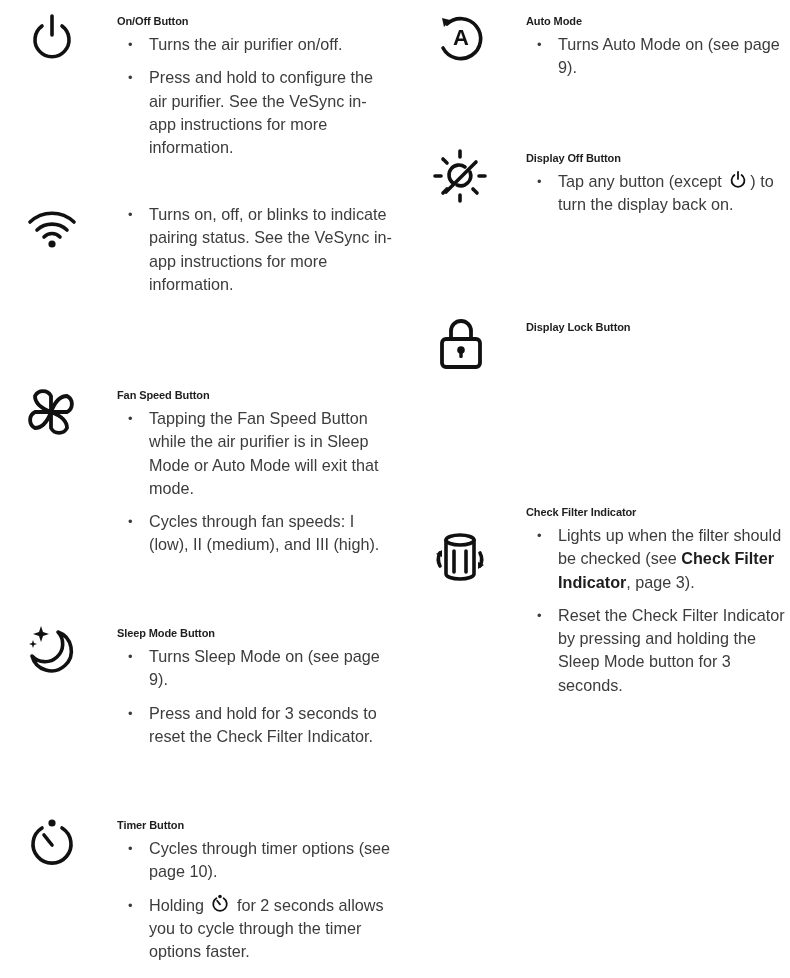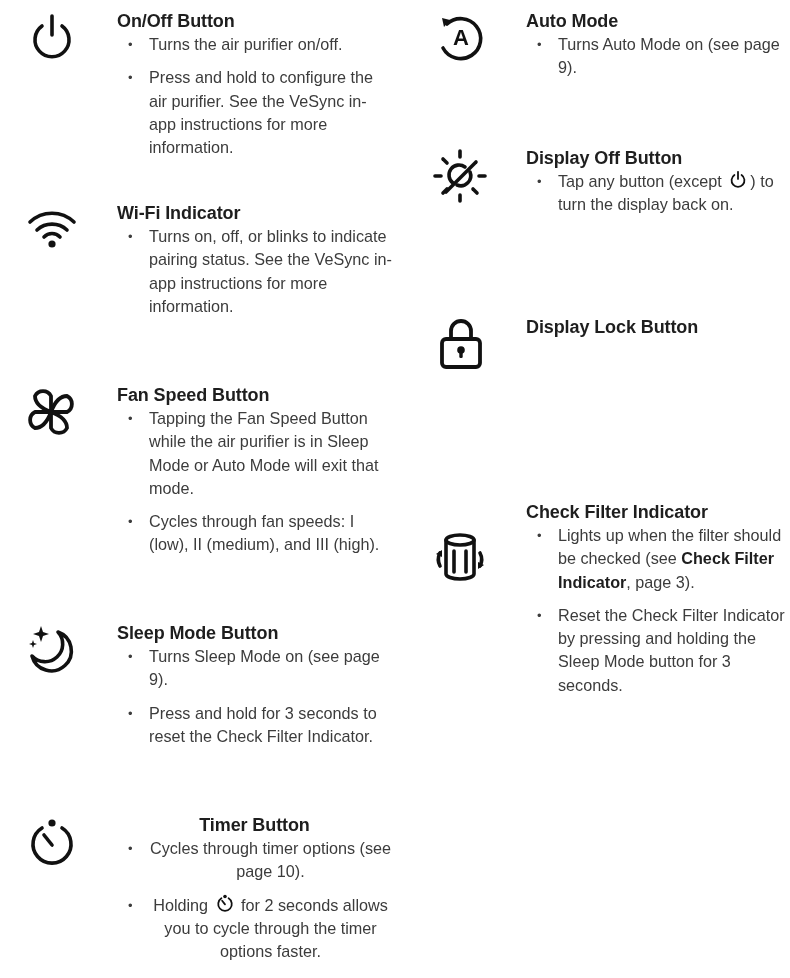--- a/index.html
+++ b/index.html
@@ -33,7 +33,7 @@
     }
     .entry h3 {
       margin: 0;
-      font-size: 18px;
+      font-size: 11px;
       font-weight: bold;
       color: #1e1e1e;
       line-height: 22px;

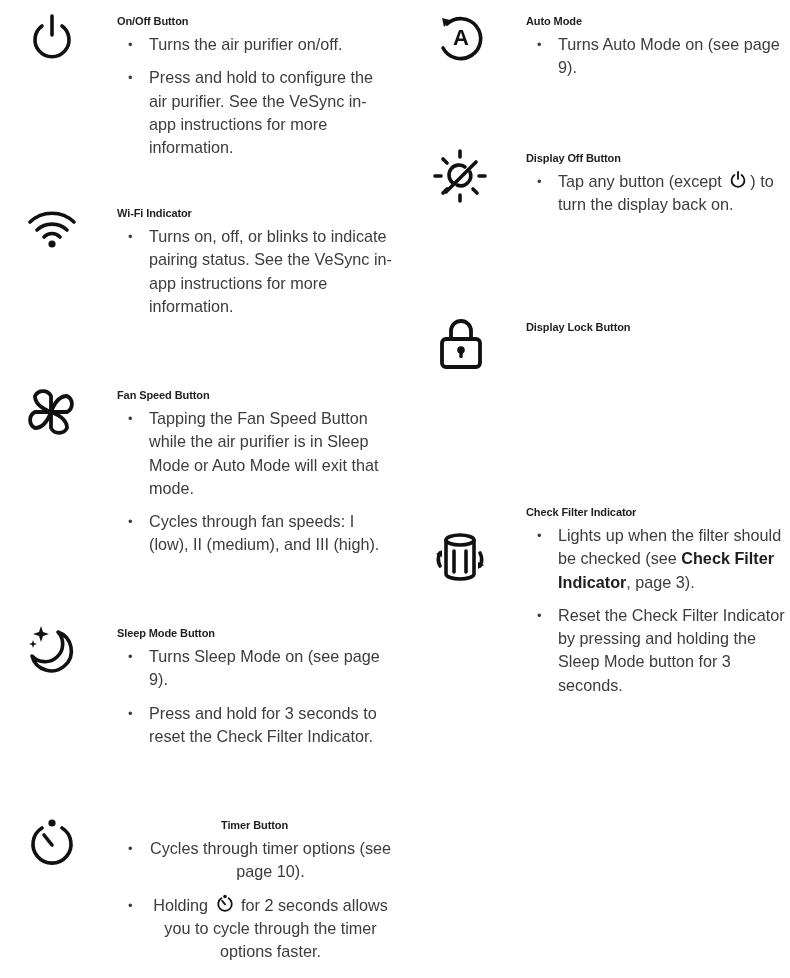--- a/index.html
+++ b/index.html
@@ -106,7 +106,6 @@
       </svg>
   </div>
   <div class="body" style="left:117px;top:202px;width:275px;">
-    <h3>Wi-Fi Indicator</h3>
     <ul>
       <li>Turns on, off, or blinks to indicate pairing status. See the VeSync in-app instructions for more information.</li>
     </ul>

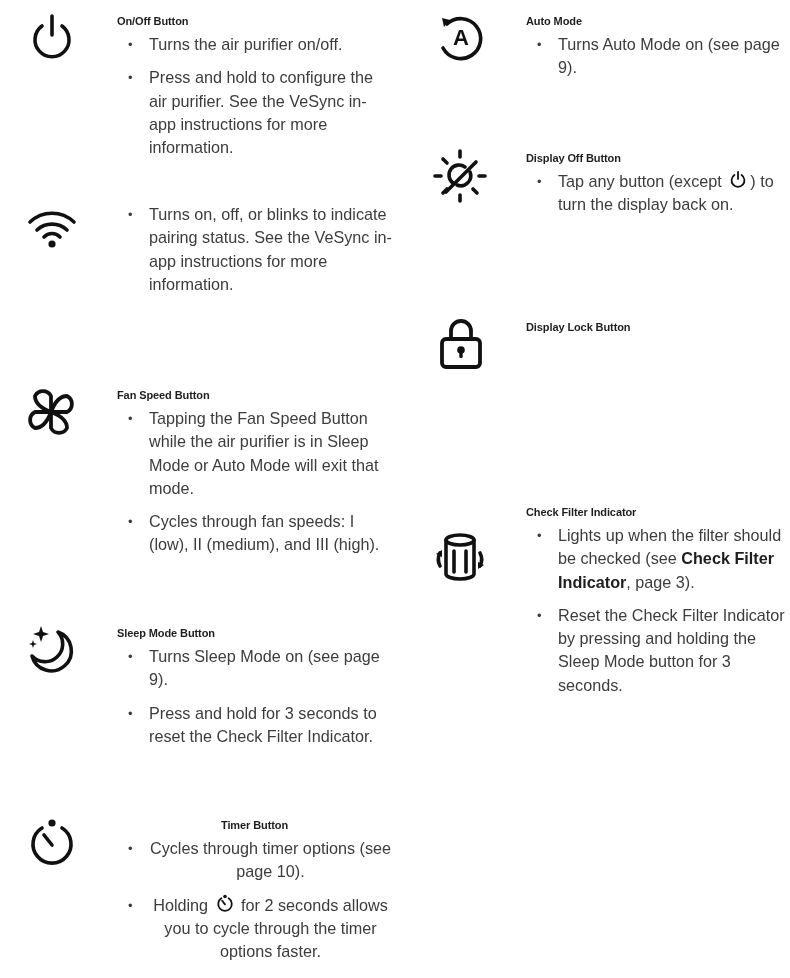--- a/index.html
+++ b/index.html
@@ -159,7 +159,7 @@
         <circle cx="28" cy="7" r="3.6" fill="#111"></circle>
       </svg>
   </div>
-  <div class="body" style="left:117px;top:814px;width:275px;text-align:center;">
+  <div class="body" style="left:117px;top:814px;width:275px;">
     <h3>Timer Button</h3>
     <ul>
       <li>Cycles through timer options (see page 10).</li>

